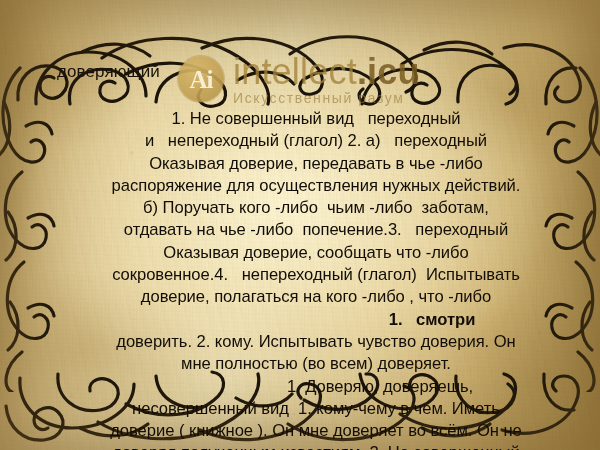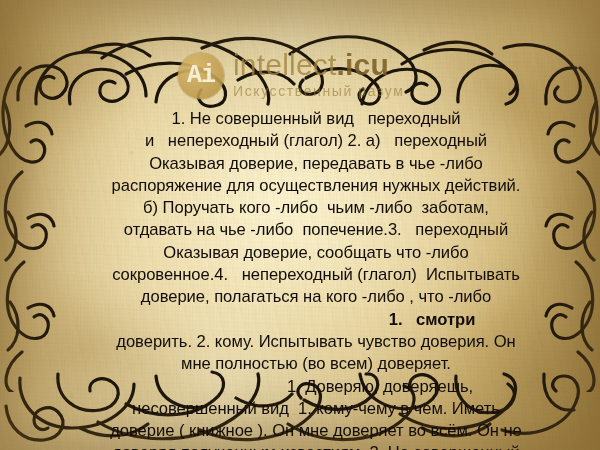--- a/index.html
+++ b/index.html
@@ -177,6 +177,7 @@
     </div>
   </div>
 
+  <div class="headword">доверяющий</div>
 
   <div class="body-text"><span class="ln">1. Не совершенный вид   переходный</span><span class="ln">и   непереходный (глагол) 2. а)   переходный</span><span class="ln">Оказывая доверие, передавать в чье -либо</span><span class="ln">распоряжение для осуществления нужных действий.</span><span class="ln">б) Поручать кого -либо  чьим -либо  заботам,</span><span class="ln">отдавать на чье -либо  попечение.3.   переходный</span><span class="ln">Оказывая доверие, сообщать что -либо</span><span class="ln">сокровенное.4.   непереходный (глагол)  Испытывать</span><span class="ln">доверие, полагаться на кого -либо , что -либо</span><span class="ln ctr-a">1.   смотри</span><span class="ln">доверить. 2. кому. Испытывать чувство доверия. Он</span><span class="ln">мне полностью (во всем) доверяет.</span><span class="ln ctr-b">1. Доверяю, доверяешь,</span><span class="ln">несовершенный вид  1. кому-чему в чем. Иметь</span><span class="ln">доверие ( книжное ). Он мне доверяет во всём. Он не</span><span class="ln">доверял полученным известиям. 2. Не совершенный</span></div>
 

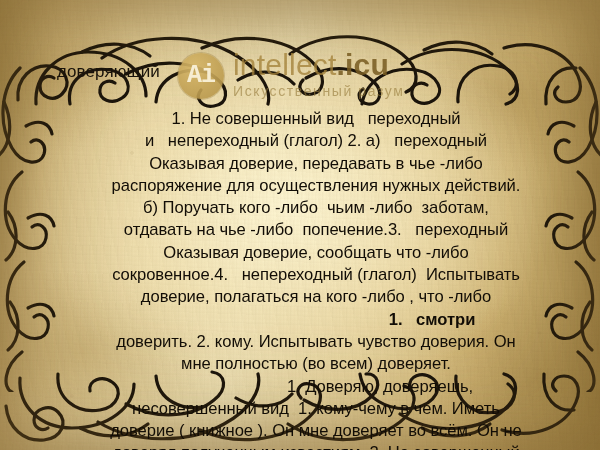--- a/index.html
+++ b/index.html
@@ -60,7 +60,7 @@
   }
   .wm-badge span{
     font-size:25px;font-weight:700;color:#f6edd2;letter-spacing:-1px;
-    font-family:Liberation Mono, monospace;line-height:1;
+    font-family:Liberation Serif, serif;line-height:1;
   }
   .wm-txt{display:flex;flex-direction:column;justify-content:center;}
   .wm-main{font-size:30px;line-height:26px;color:rgba(163,130,58,.78);letter-spacing:.2px;}

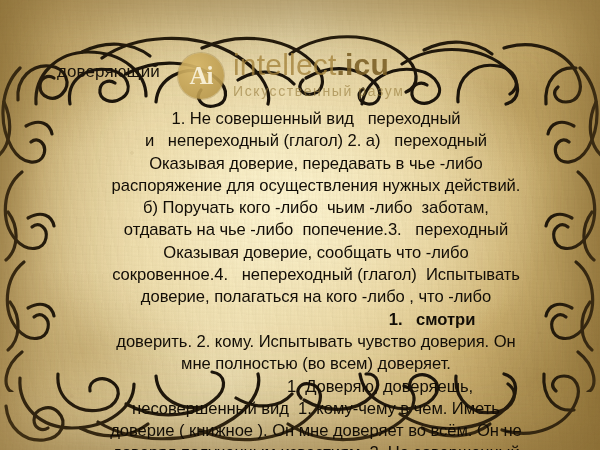--- a/index.html
+++ b/index.html
@@ -63,7 +63,7 @@
     font-family:Liberation Serif, serif;line-height:1;
   }
   .wm-txt{display:flex;flex-direction:column;justify-content:center;}
-  .wm-main{font-size:30px;line-height:26px;color:rgba(163,130,58,.78);letter-spacing:.2px;}
+  .wm-main{font-size:36px;line-height:26px;color:rgba(163,130,58,.78);letter-spacing:.2px;margin-top:7px;}
   .wm-main b{color:rgba(120,92,34,.86);font-weight:700;}
   .wm-sub{font-size:14px;line-height:15px;color:rgba(150,122,60,.62);letter-spacing:1.6px;margin-top:6px;}
 

